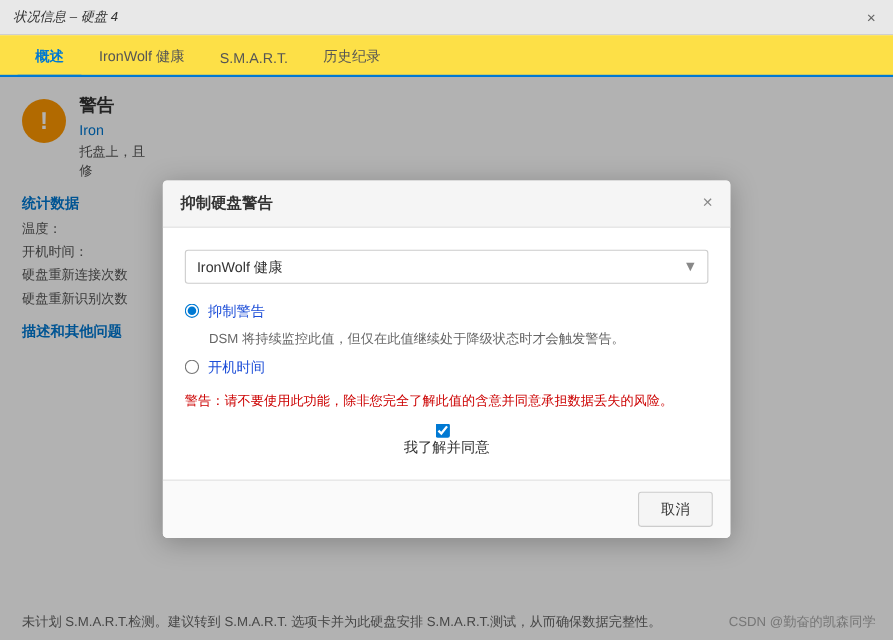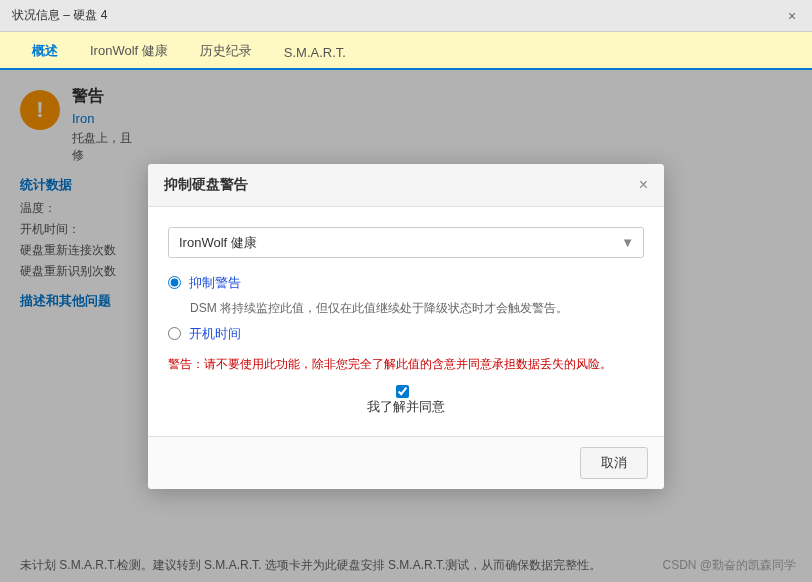--- a/index.html
+++ b/index.html
@@ -35,6 +35,7 @@
     .title-bar-text {
       font-size: 12px;
       color: #333;
+      font-style: italic;
     }
     .title-bar-close {
       width: 16px;

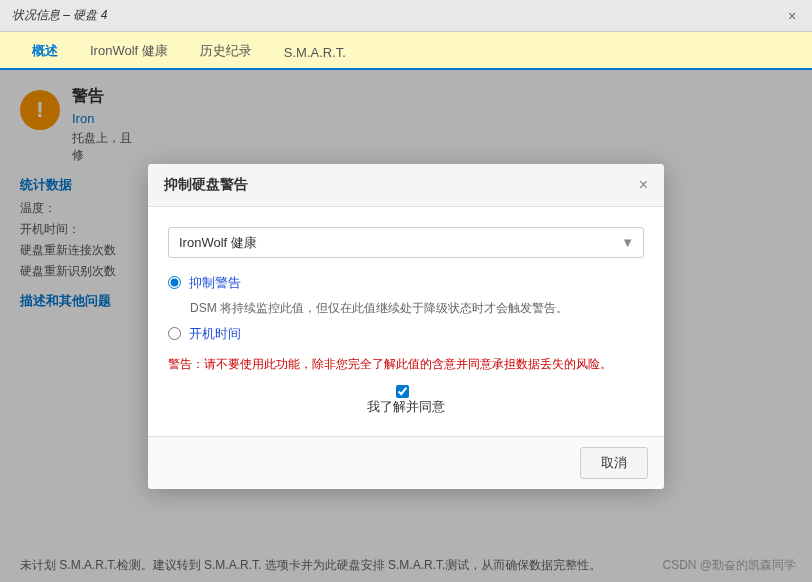--- a/index.html
+++ b/index.html
@@ -52,7 +52,7 @@
     .tab-bar {
       display: flex;
       align-items: flex-end;
-      background: #fef9c3;
+      background: #fde047;
       border-bottom: 2px solid #0079d3;
       padding: 0 16px;
       height: 38px;

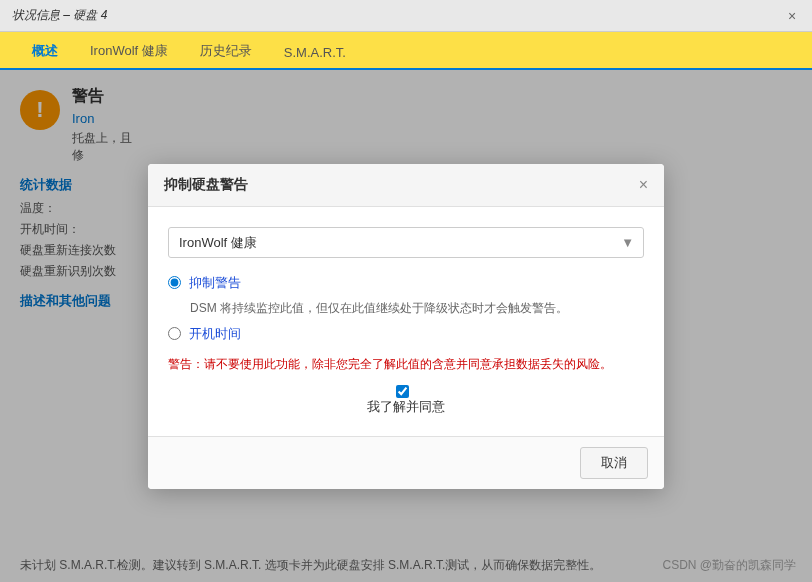--- a/index.html
+++ b/index.html
@@ -317,8 +317,8 @@
   <div class="tab-bar">
     <div class="tab-item active">概述</div>
     <div class="tab-item">IronWolf 健康</div>
+    <div class="tab-item">S.M.A.R.T.</div>
     <div class="tab-item">历史纪录</div>
-    <div class="tab-item">S.M.A.R.T.</div>
   </div>
 
   <div class="content-area">

